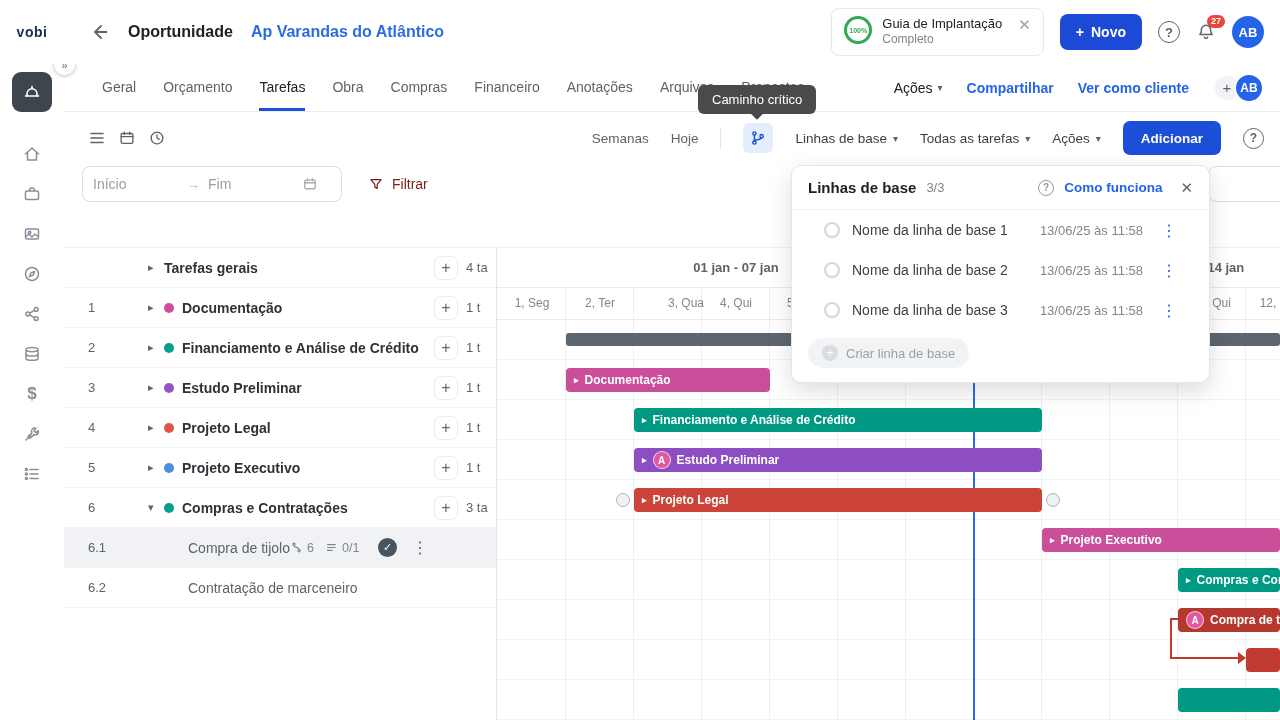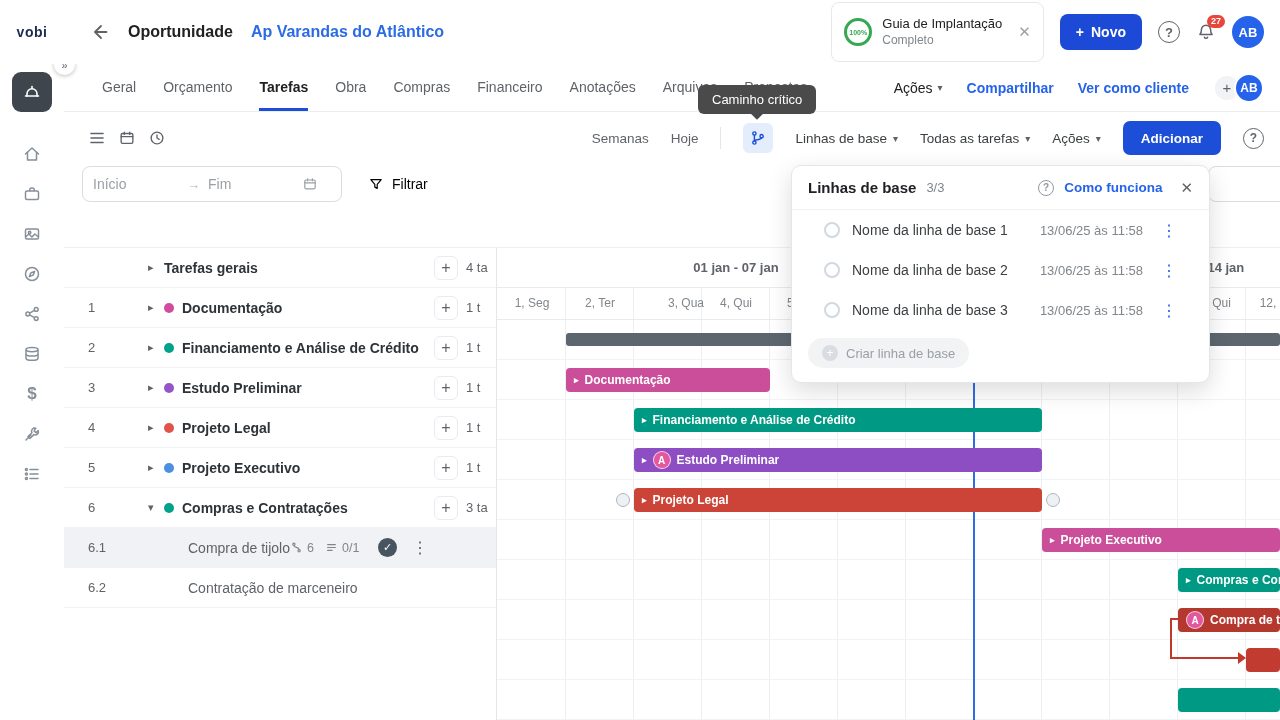--- a/index.html
+++ b/index.html
@@ -17,7 +17,7 @@
   .crumb { margin-left:14px; font-size:16px; font-weight:700; color:#202124; }
   .page-title { margin-left:18px; font-size:16px; font-weight:600; color:#2b6be4; }
   .header-right { margin-left:auto; display:flex; align-items:center; gap:16px; padding-right:16px; }
-  .guide-card { display:flex; align-items:center; gap:10px; border:1px solid #e5e8ec; border-radius:8px; padding:7px 12px; height:60px; background:#fff; }
+  .guide-card { display:flex; align-items:flex-start; gap:10px; border:1px solid #e5e8ec; border-radius:8px; padding:7px 12px; height:48px; background:#fff; }
   .progress-ring { width:28px; height:28px; border-radius:50%; border:3px solid #34a853; display:flex; align-items:center; justify-content:center; font-size:7px; font-weight:700; color:#34a853; }
   .guide-texts { display:flex; flex-direction:column; line-height:1.25; }
   .guide-title { font-size:13px; color:#202124; }

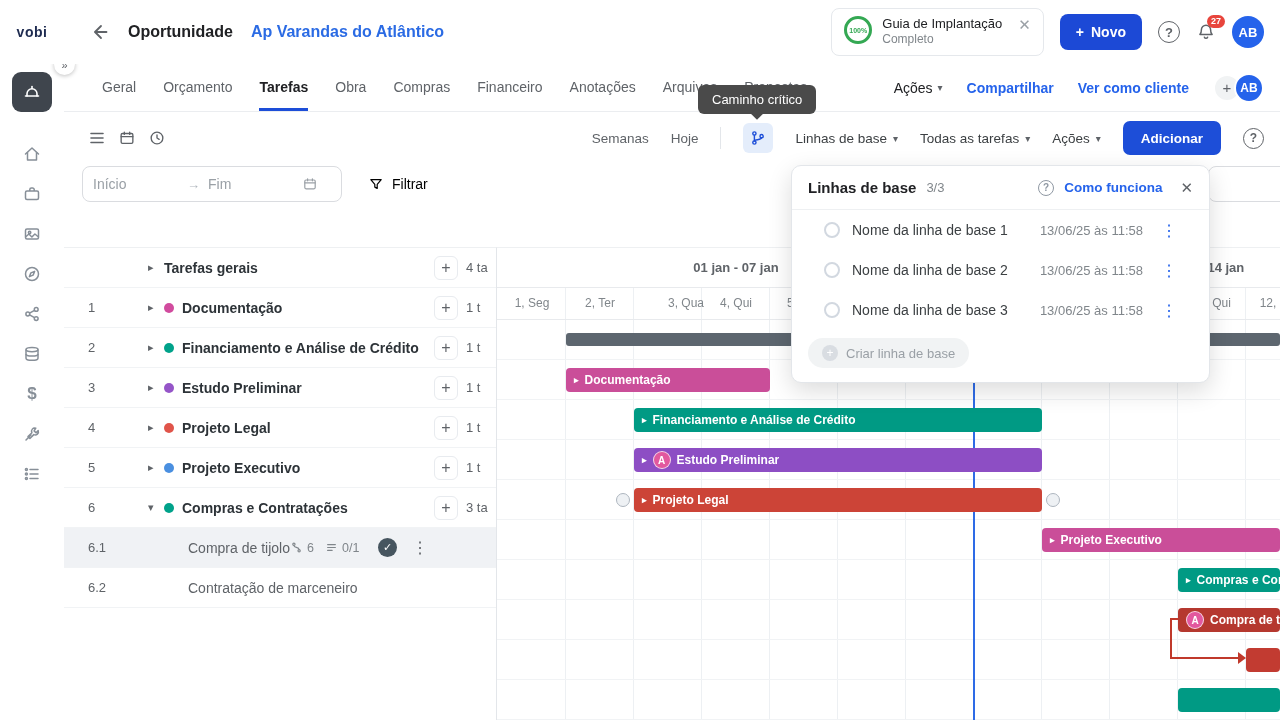--- a/index.html
+++ b/index.html
@@ -39,7 +39,7 @@
   .tabbar { position:absolute; left:64px; top:64px; width:1216px; height:48px; display:flex; align-items:stretch; border-bottom:1px solid #ebedf0; background:#fff; }
   .tabs { display:flex; align-items:stretch; gap:27px; padding-left:38px; }
   .tab { display:flex; align-items:center; font-size:14px; color:#5f6368; cursor:pointer; border-bottom:3px solid transparent; padding-top:2px; }
-  .tab.active { color:#202124; font-weight:700; border-bottom-color:#1d4ed8;text-align:center; }
+  .tab.active { color:#202124; font-weight:400; border-bottom-color:#1d4ed8;text-align:center; }
   .tabbar-right { margin-left:auto; display:flex; align-items:center; gap:24px; padding-right:16px; }
   .menu-label { font-size:14px; color:#202124; cursor:pointer; display:flex; align-items:center; gap:5px; }
   .caret-g { color:#5f6368; font-size:10px; }

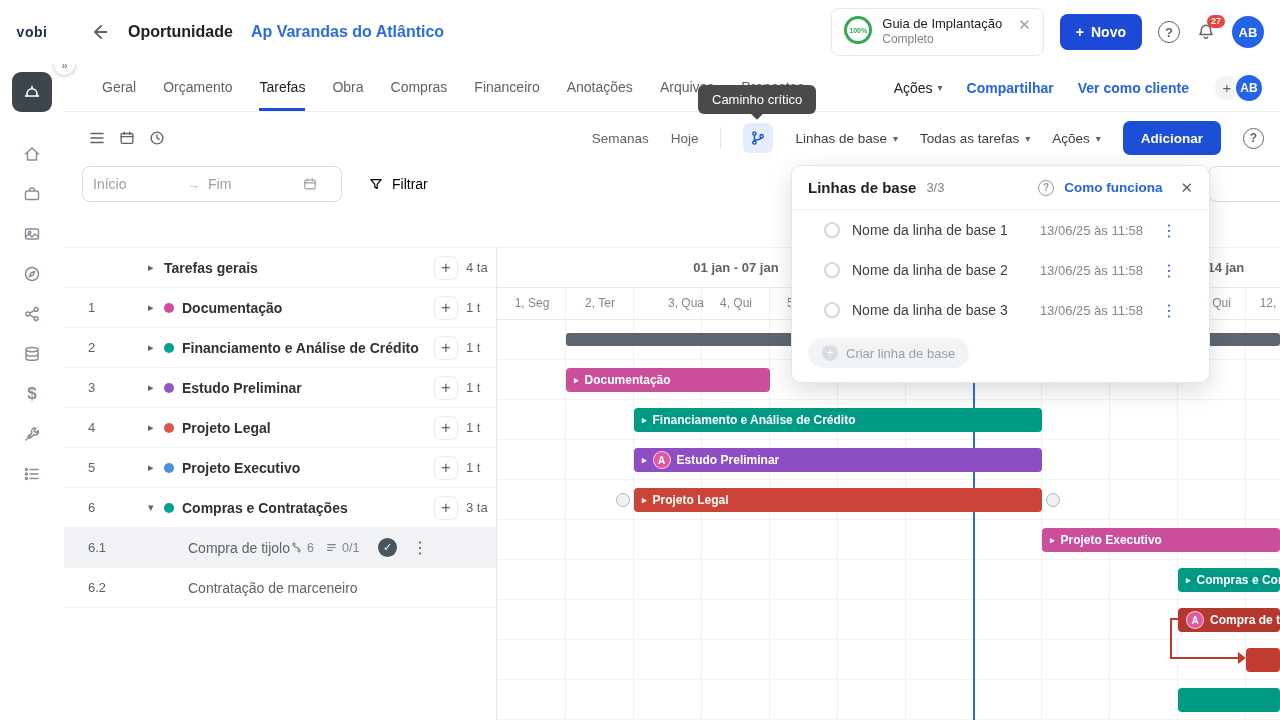--- a/index.html
+++ b/index.html
@@ -66,7 +66,7 @@
   .daterange input { border:none; outline:none; width:86px; font-size:14px; color:#3c4043; font-family:inherit; }
   .daterange input::placeholder { color:#9aa0a6; }
   .range-arrow { color:#b0b6bd; font-size:13px; }
-  .filter-link { display:flex; gap:8px; margin-left:26px; font-size:14px; color:#000000; cursor:pointer; }
+  .filter-link { display:flex; gap:8px; margin-left:26px; font-size:14px; color:#7f1d1d; cursor:pointer; }
   .search-fragment { position:absolute; left:1144px; top:2px; width:120px; height:36px; border:1px solid #dadce0; border-radius:8px; background:#fff; }
 
   

